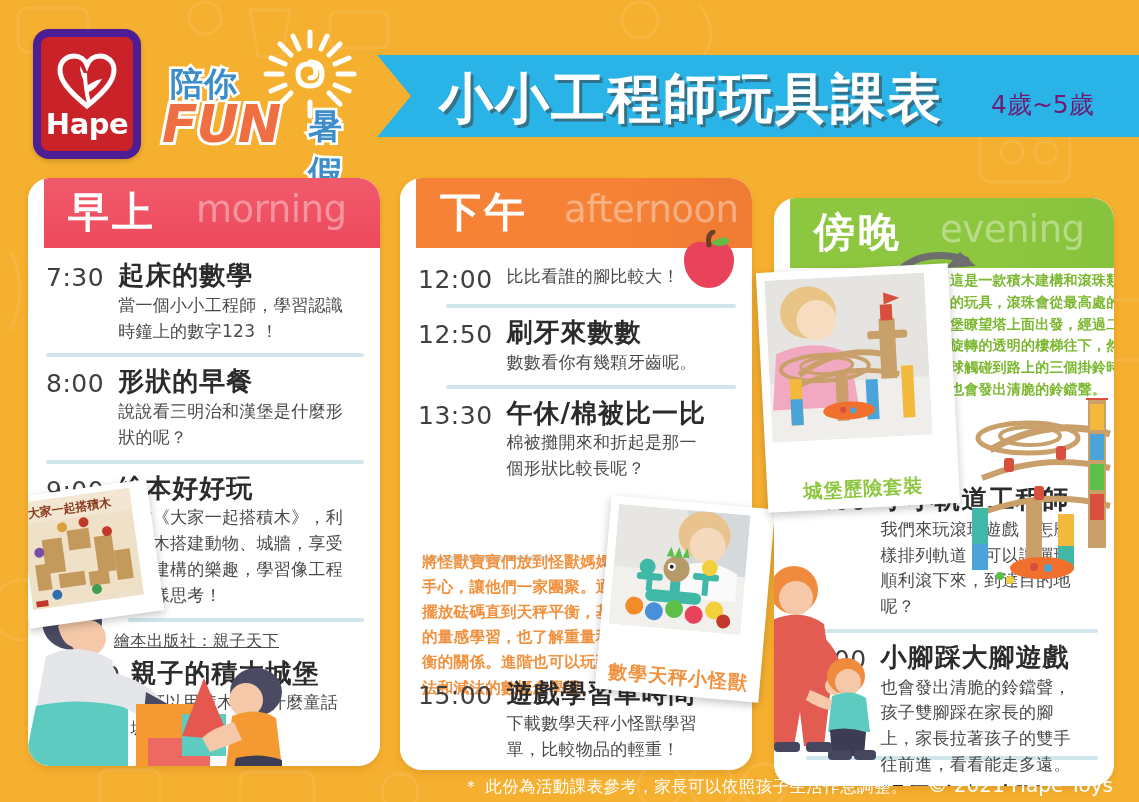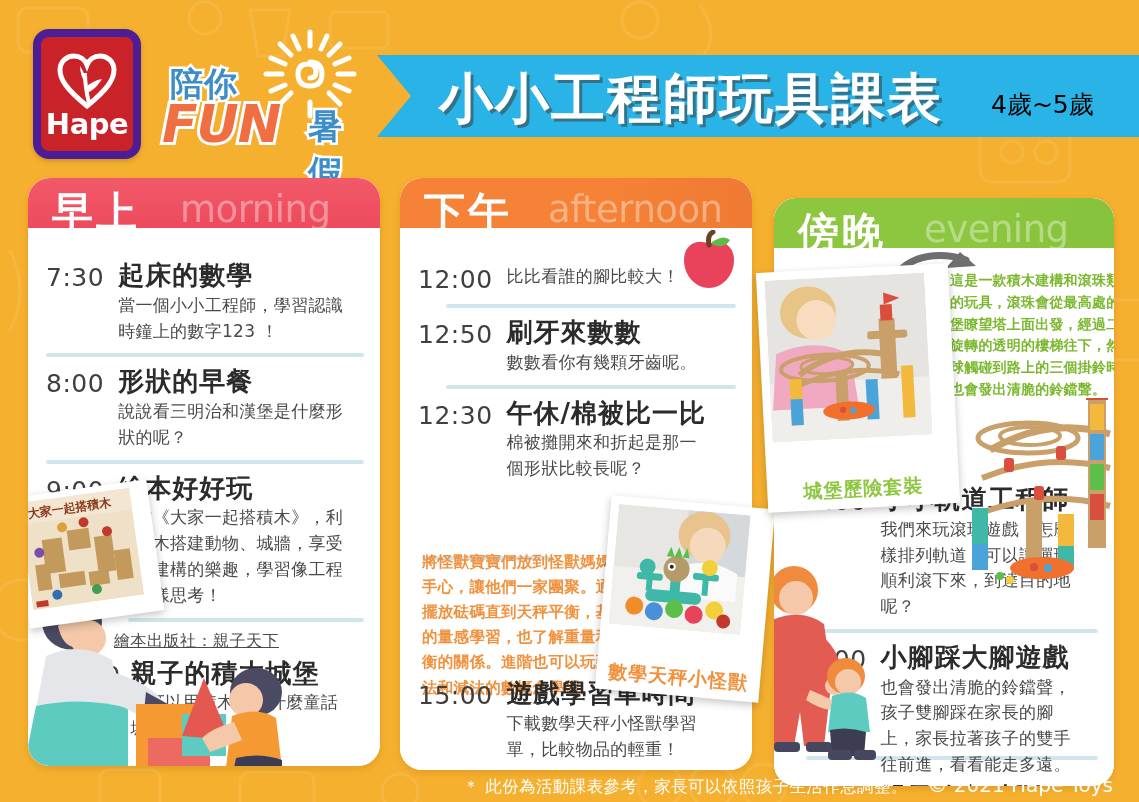--- a/index.html
+++ b/index.html
@@ -62,7 +62,7 @@
   }
   .title-age{
     position:absolute;left:614px;top:33px;
-    font-size:25px;color:#000000;letter-spacing:0px;
+    font-size:25px;color:#701a75;letter-spacing:0px;
     font-family:"DejaVu Sans",sans-serif;
     text-align:right;
   }

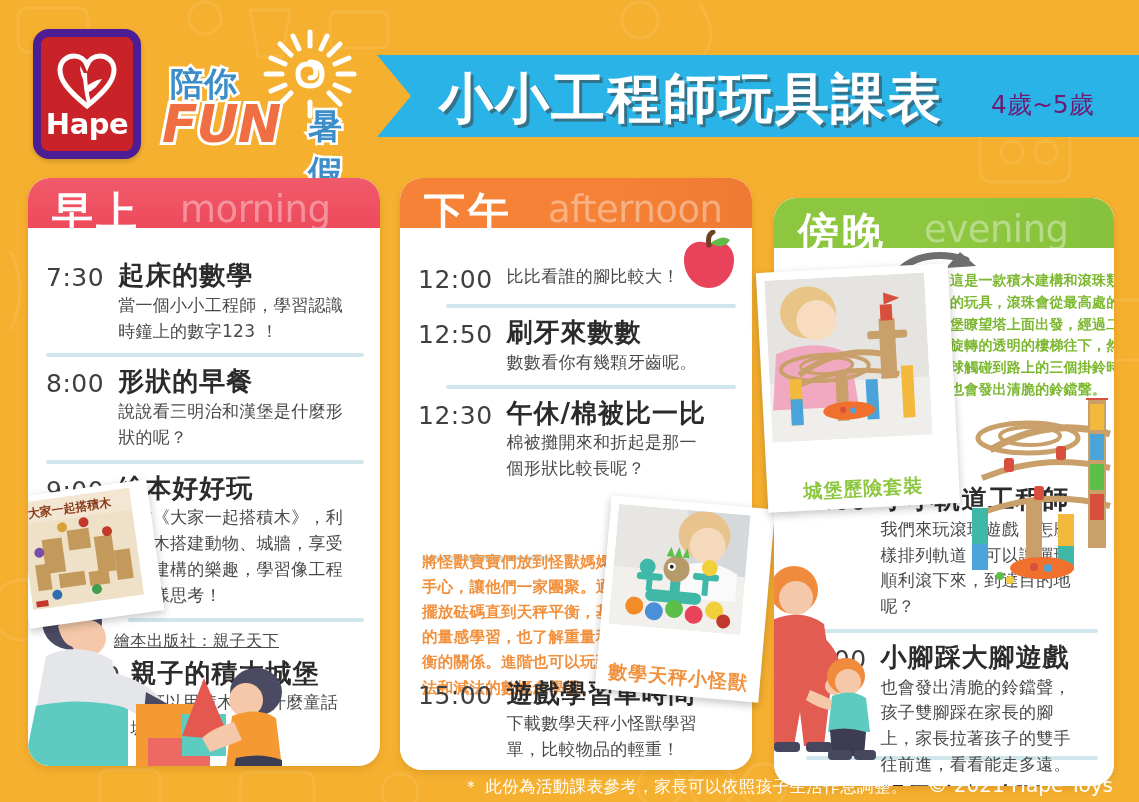--- a/index.html
+++ b/index.html
@@ -76,7 +76,7 @@
 
   .col-inner{position:absolute;inset:0;border-radius:22px;overflow:hidden;background:#fff;}
 
-  .col-head{position:absolute;left:0;top:0;width:100%;height:50px;}
+  .col-head{position:absolute;left:16px;top:0;width:100%;height:70px;}
   .head-morning{background:linear-gradient(180deg,#f05a6a 0%,#ee4a5c 100%);}
   .head-afternoon{background:linear-gradient(90deg,#f58236 0%,#f58236 58%,#ef7a33 100%);}
   .head-evening{background:linear-gradient(90deg,#8dc63f 0%,#8dc63f 60%,#86c23c 100%);}

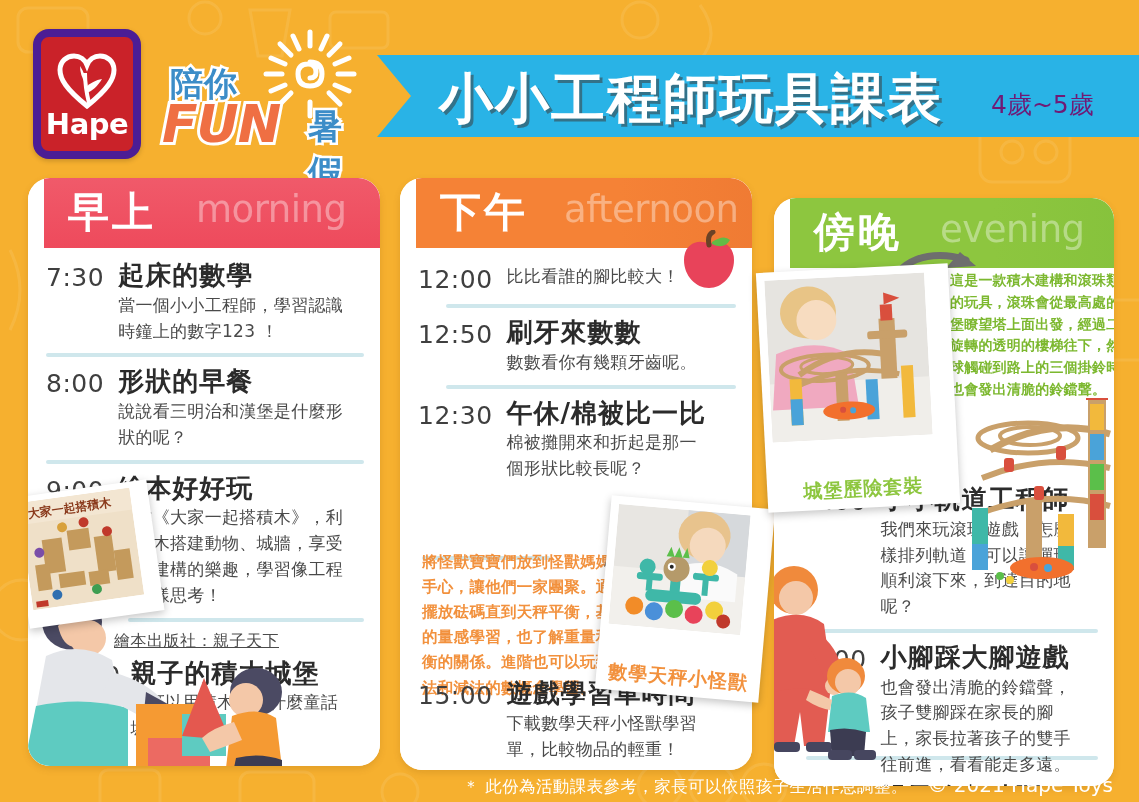--- a/index.html
+++ b/index.html
@@ -361,7 +361,7 @@
 
         <div class="row">
           <div class="row-inner">
-            <div class="time">12:30</div>
+            <div class="time">13:30</div>
             <div class="rtext">
               <div class="rtitle">午休/棉被比一比</div>
               <div class="rdesc" style="width:196px;">棉被攤開來和折起是那一個形狀比較長呢？</div>

